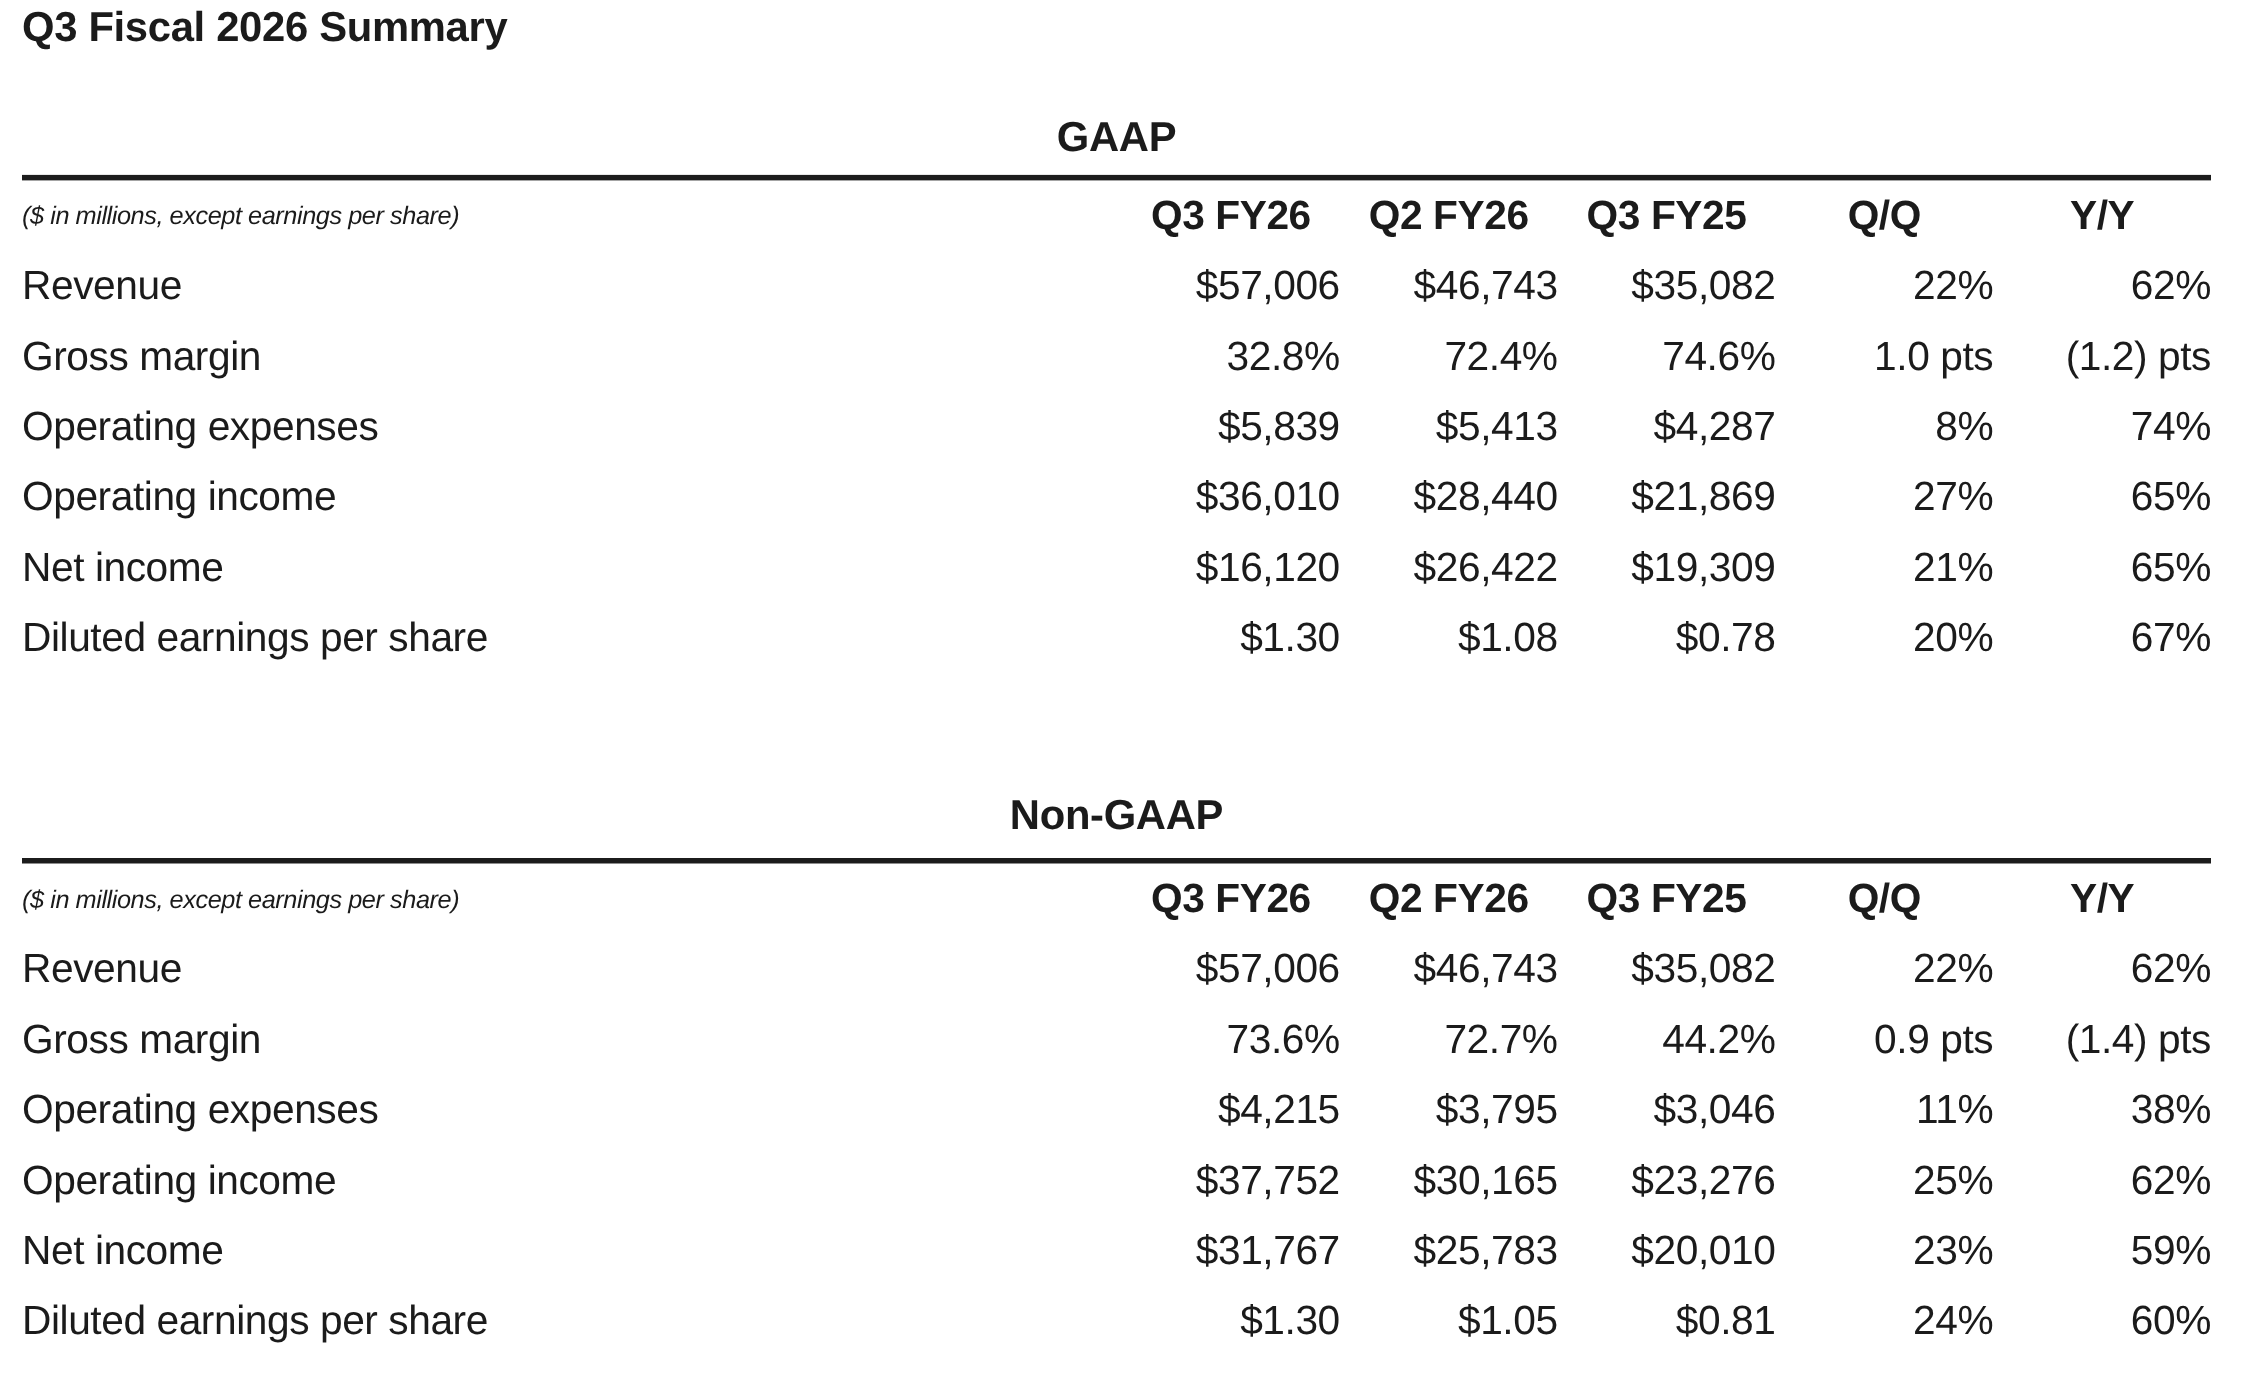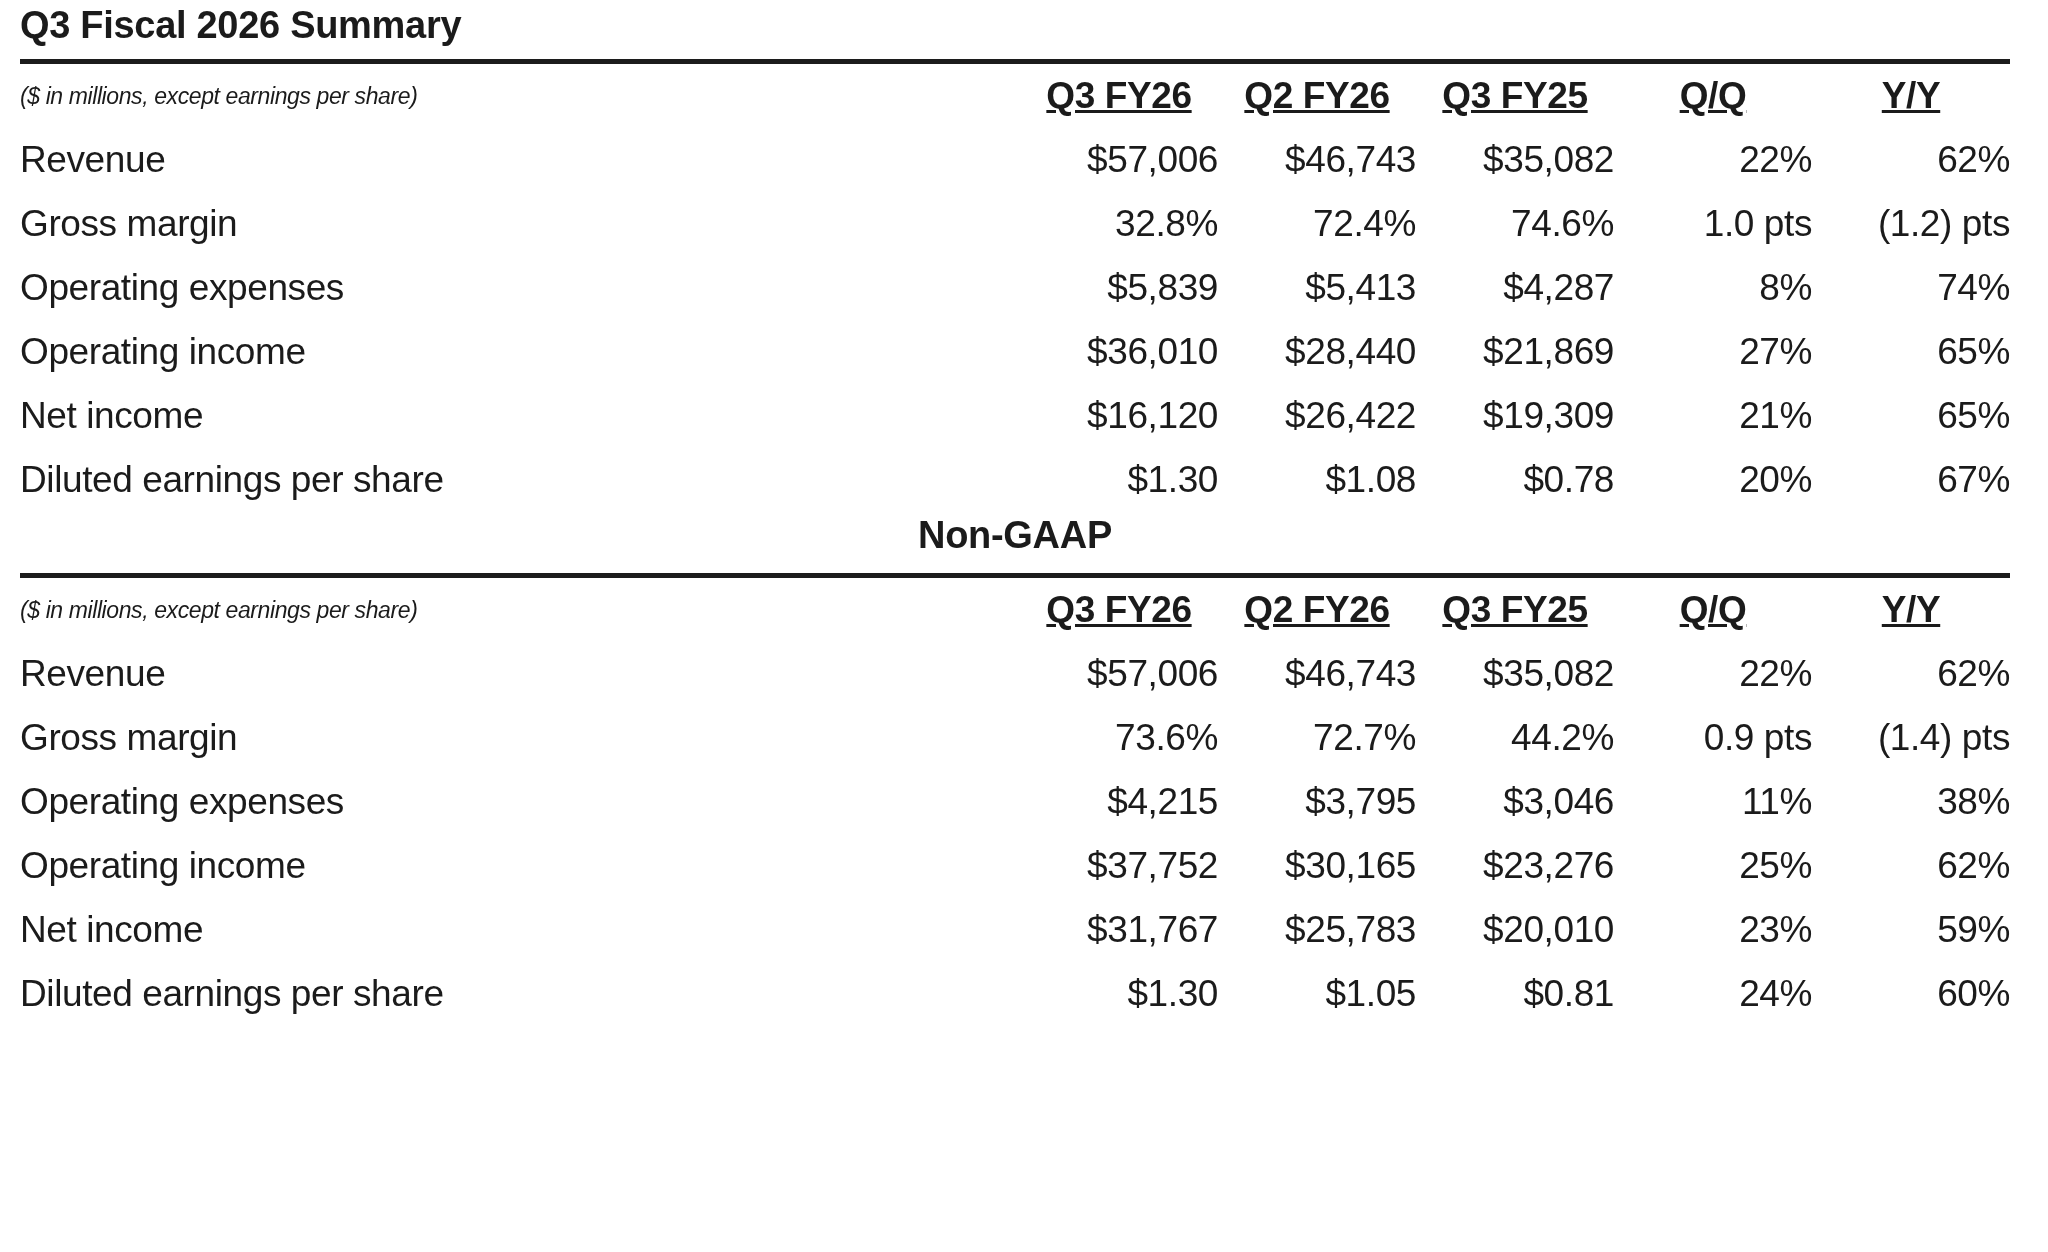--- a/index.html
+++ b/index.html
@@ -53,6 +53,7 @@
   <div class="title">Q3 Fiscal 2026 Summary</div>
 
   <section class="sec-gaap">
+    <div class="section-heading">GAAP</div>
     <div class="rule"></div>
     <div class="fin-grid">
 

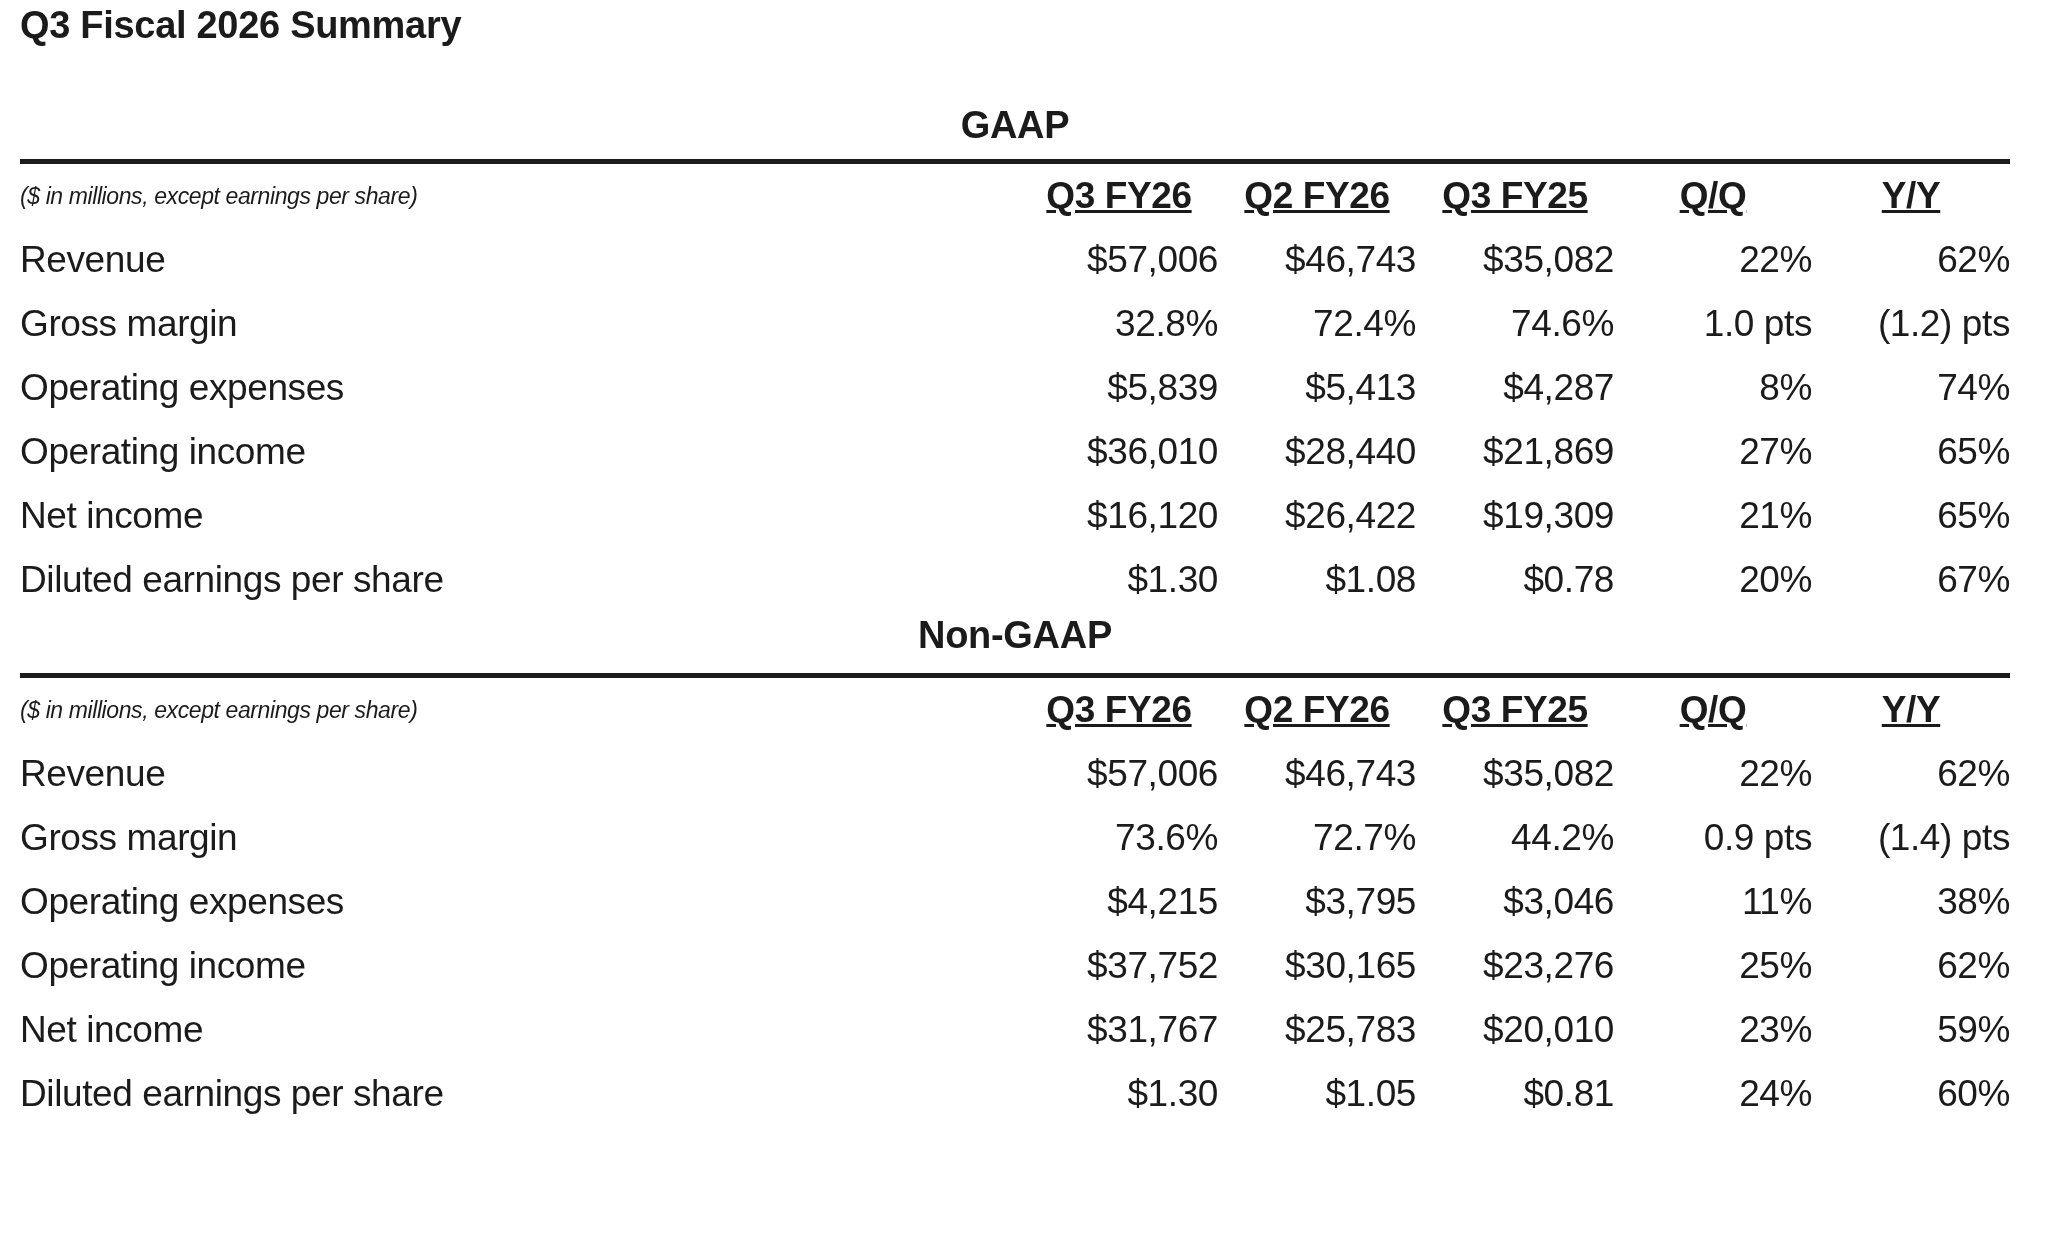--- a/index.html
+++ b/index.html
@@ -42,7 +42,7 @@
   }
   .label{justify-content:flex-start;}
   .val{justify-content:flex-end;}
-  .col-head{justify-content:center;font-weight:700;text-decoration:underline;}
+  .col-head{justify-content:center;font-weight:700;}
   .note{font-style:italic;font-size:23px;}
 </style>
 </head>

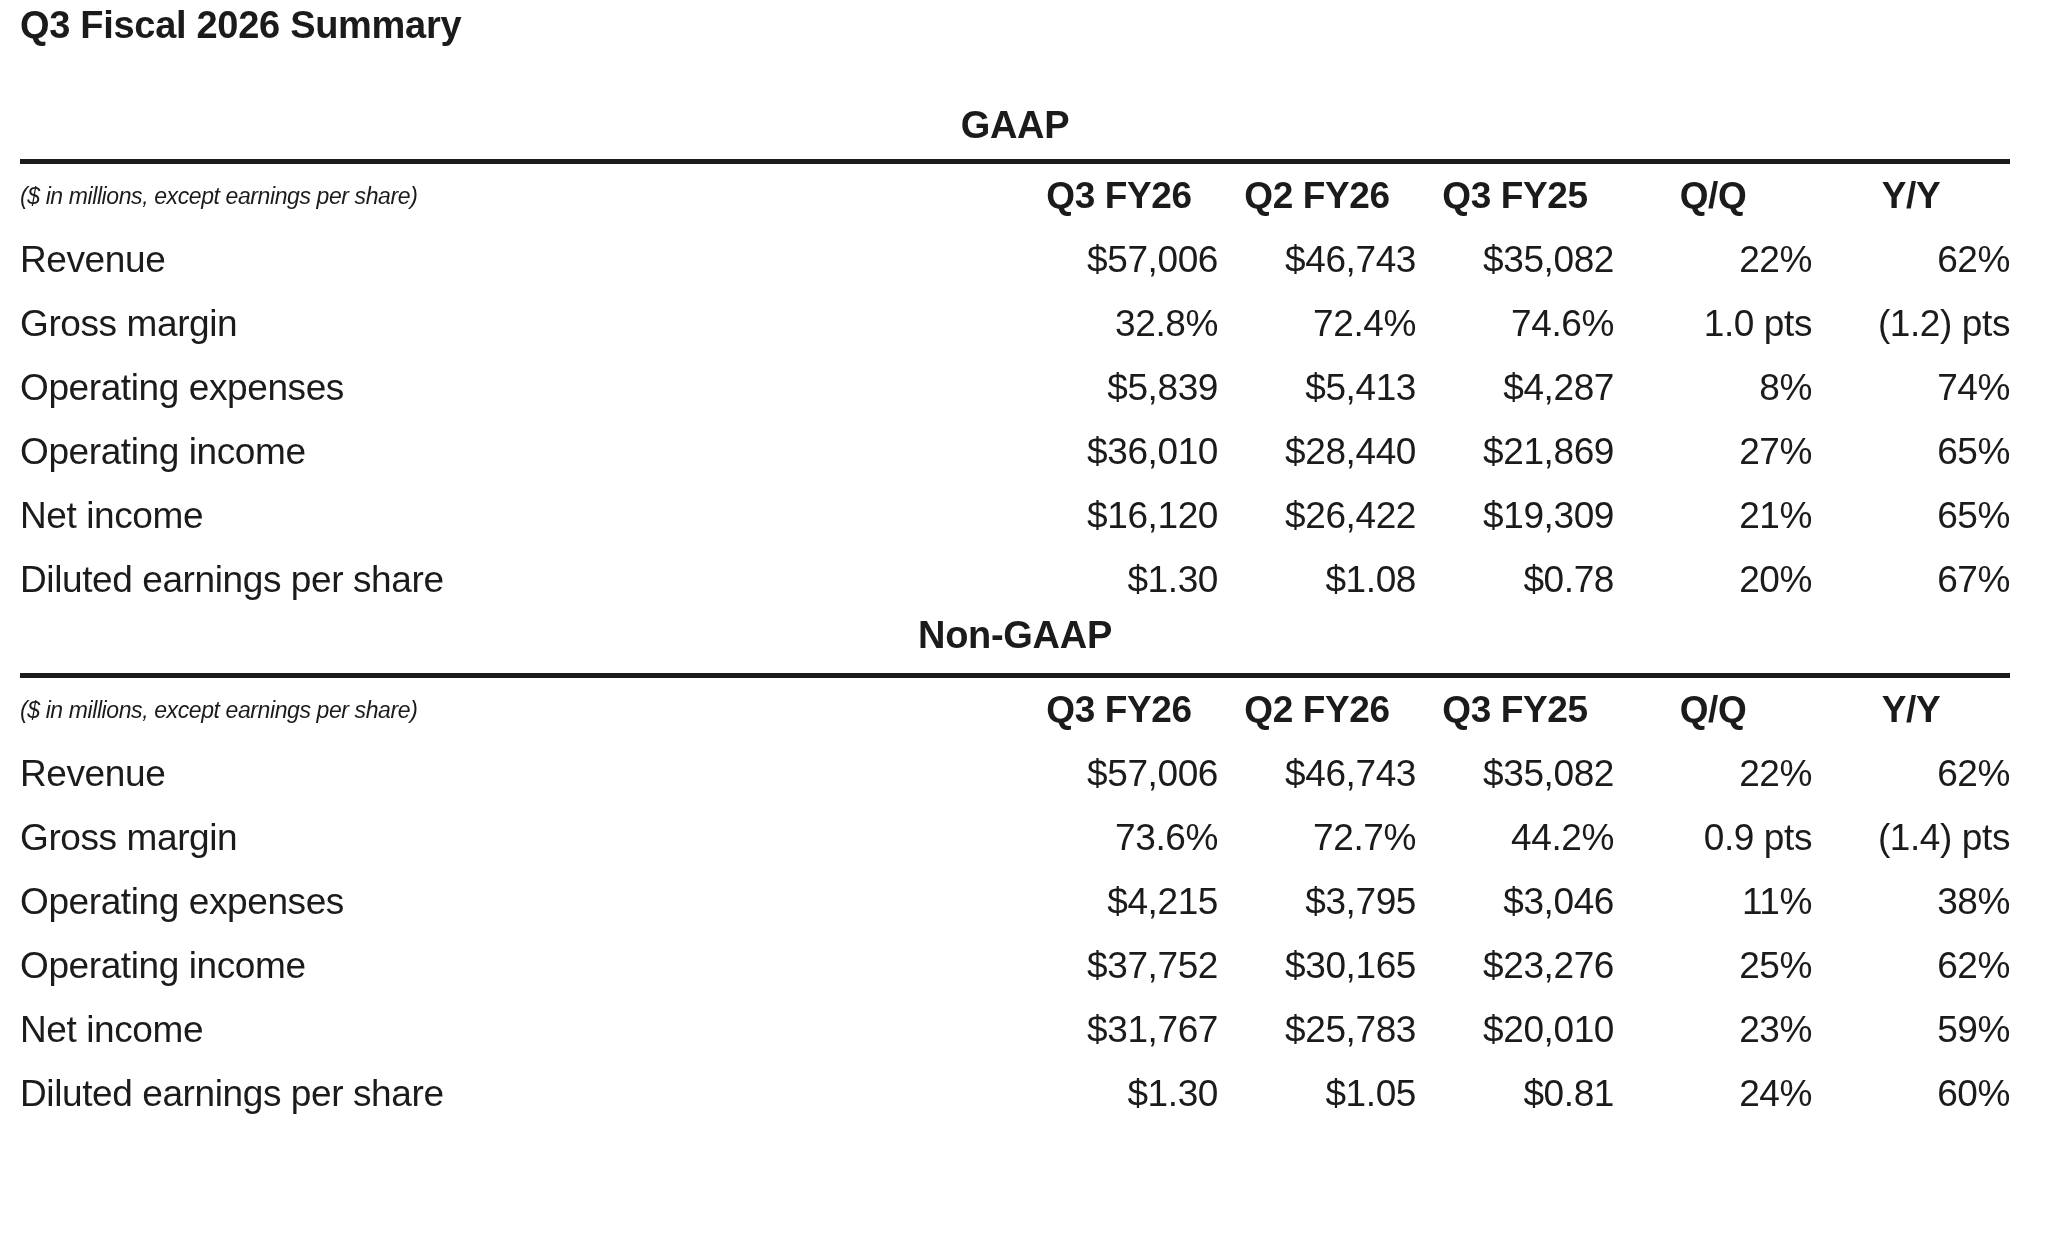--- a/index.html
+++ b/index.html
@@ -25,7 +25,7 @@
     text-align:center;letter-spacing:-0.3px;
   }
   .sec-gaap .section-heading{margin-top:54px;}
-  .sec-nongaap .section-heading{}
+  .sec-nongaap .section-heading{margin-top:107px;}
   .rule{height:5px;background:#1c1c1c;margin-top:11px;}
   .sec-nongaap .rule{margin-top:15px;}
   .fin-grid{

